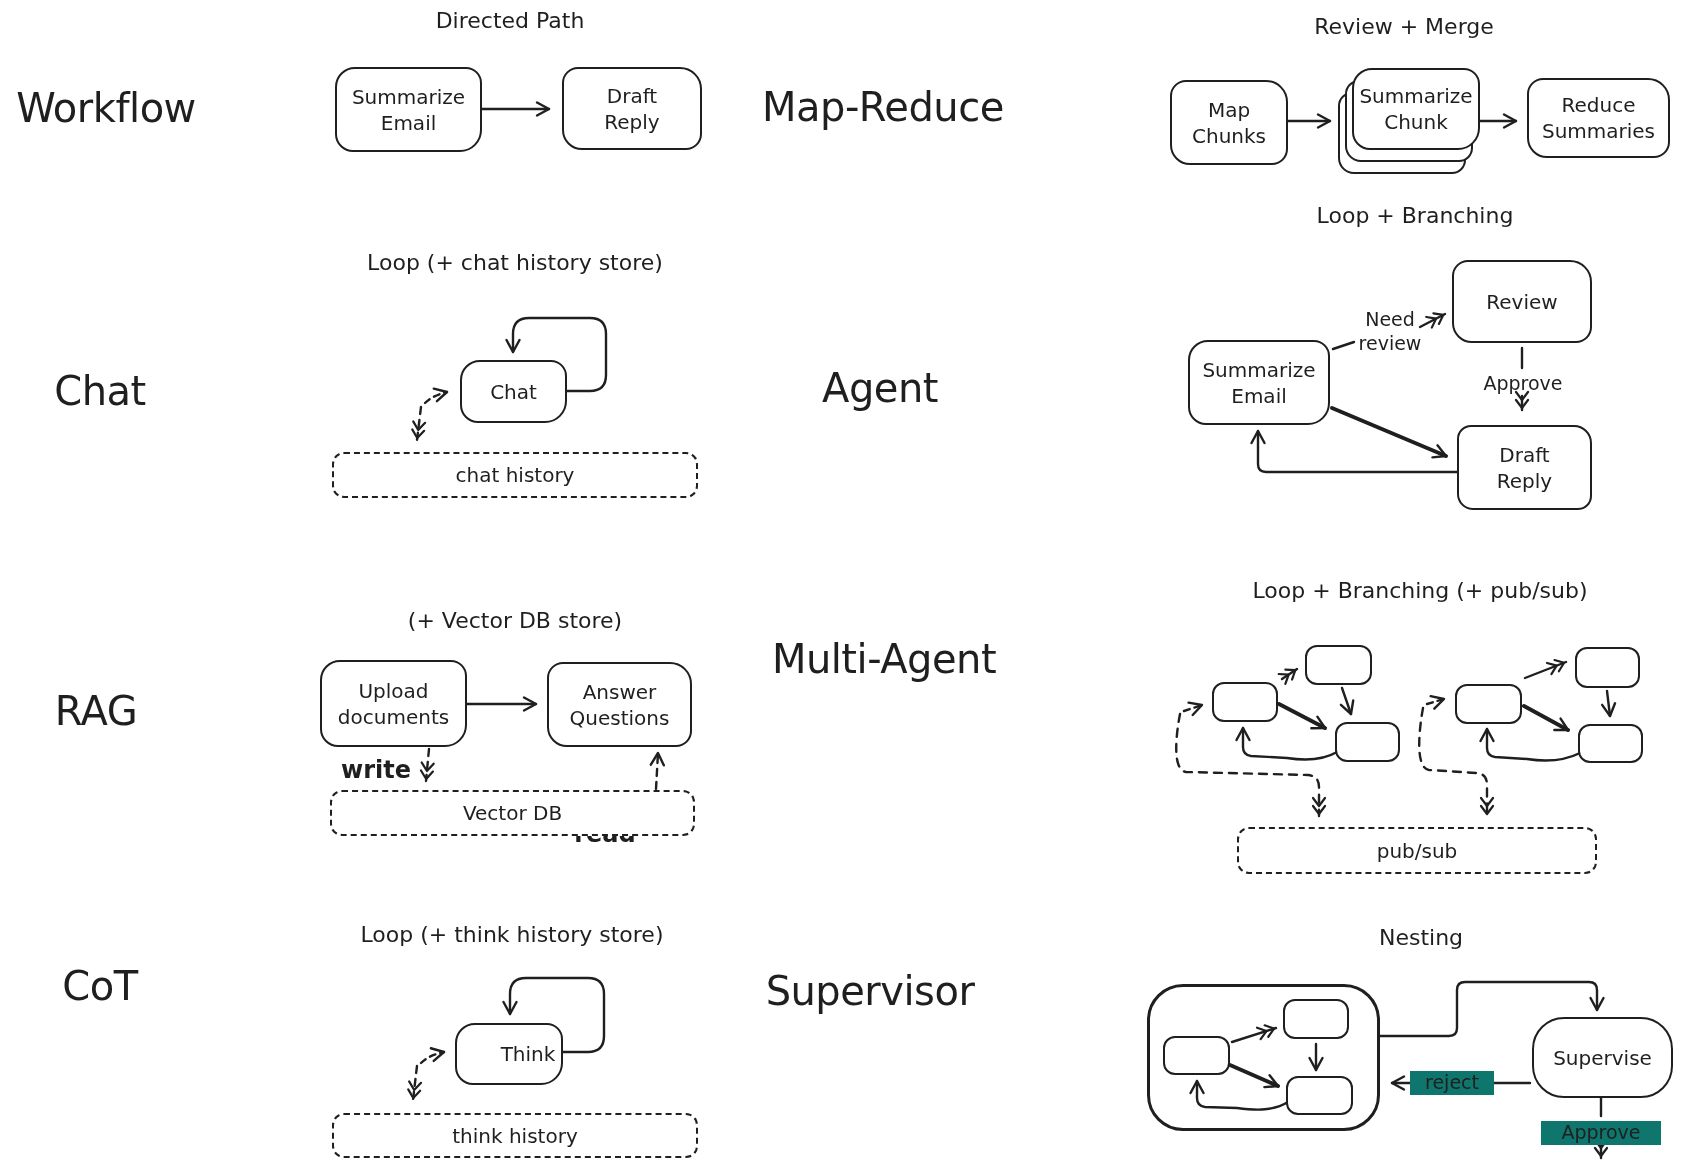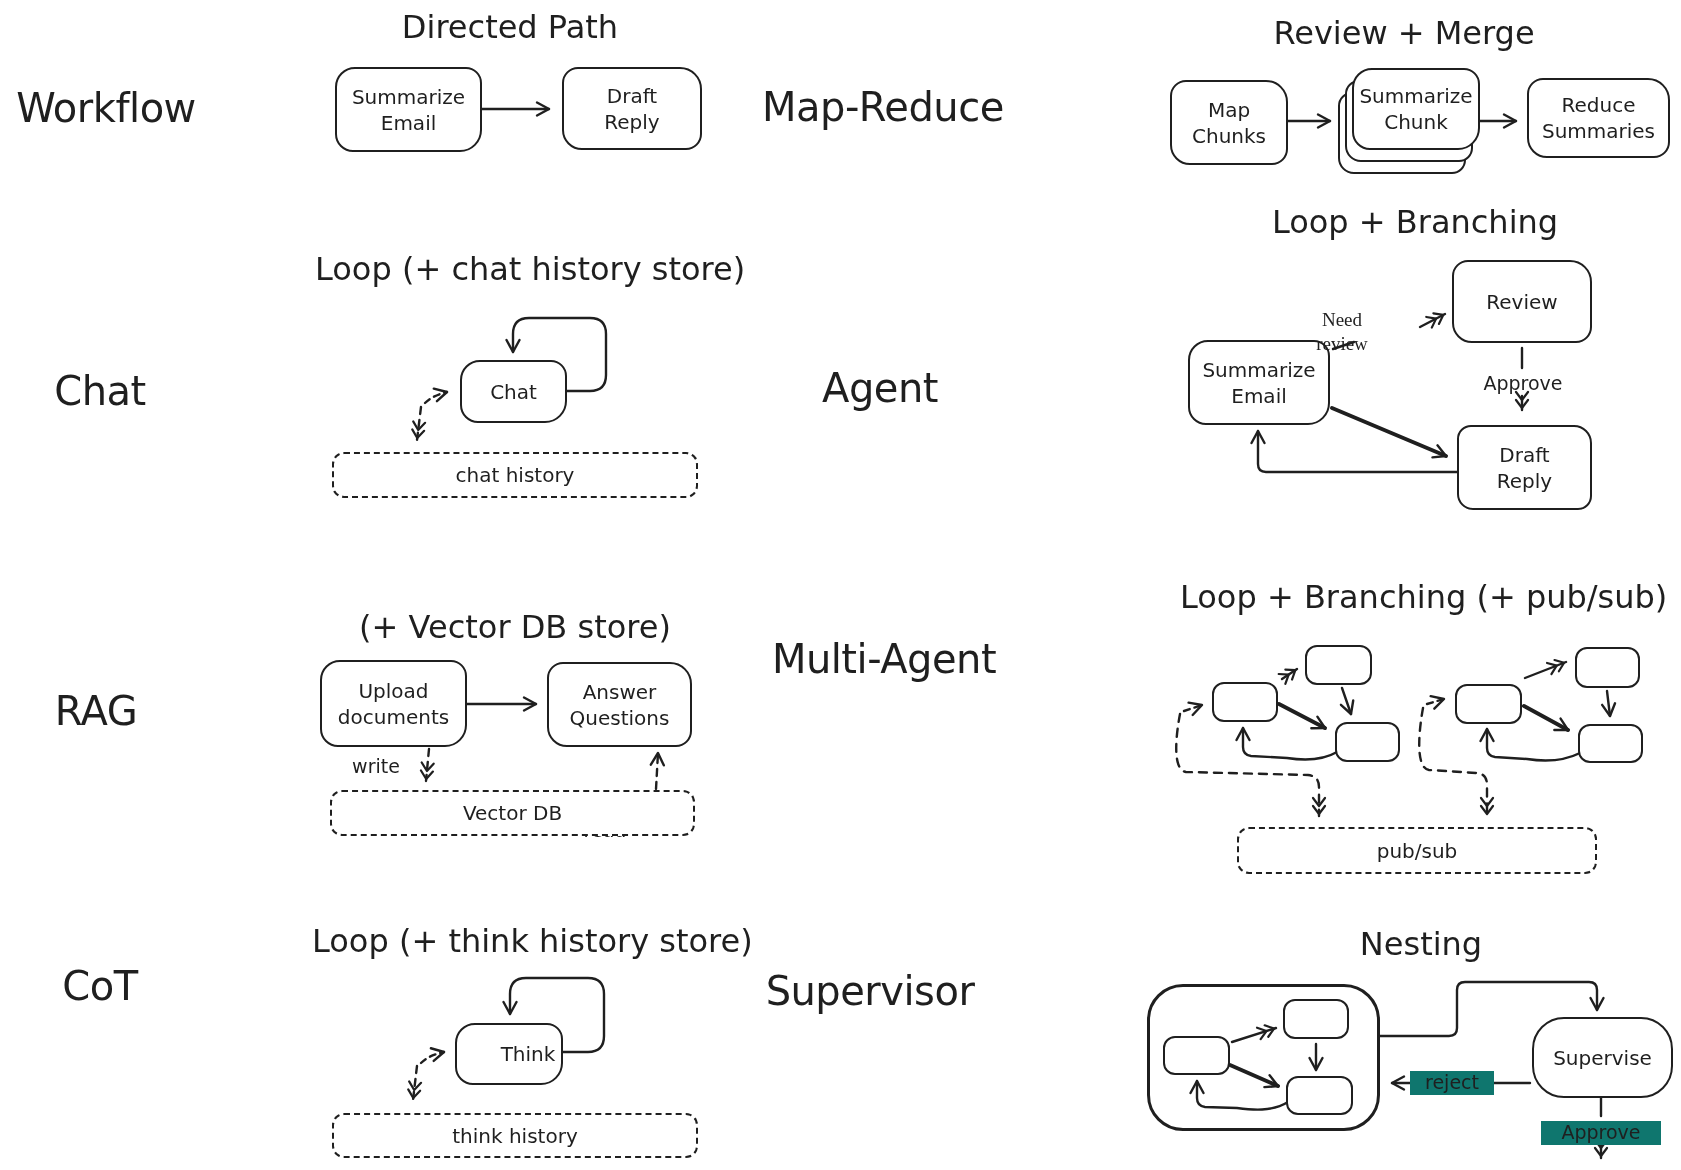--- a/index.html
+++ b/index.html
@@ -8,7 +8,7 @@
   #diagram-svg{position:absolute;left:0;top:0;z-index:2;pointer-events:none;}
   .lbl{position:absolute;z-index:3;font-size:40px;font-weight:500;text-align:center;
        letter-spacing:-0.5px;white-space:nowrap;}
-  .ttl{position:absolute;z-index:3;font-size:32px;font-weight:400;text-align:center;white-space:nowrap;}
+  .ttl{position:absolute;z-index:3;font-size:22px;font-weight:400;text-align:center;white-space:nowrap;}
   .box{position:absolute;z-index:3;box-sizing:border-box;background:#ffffff;
        border:2.3px solid #1f1f1f;display:flex;align-items:center;justify-content:center;
        text-align:center;font-size:20px;line-height:1.3;}

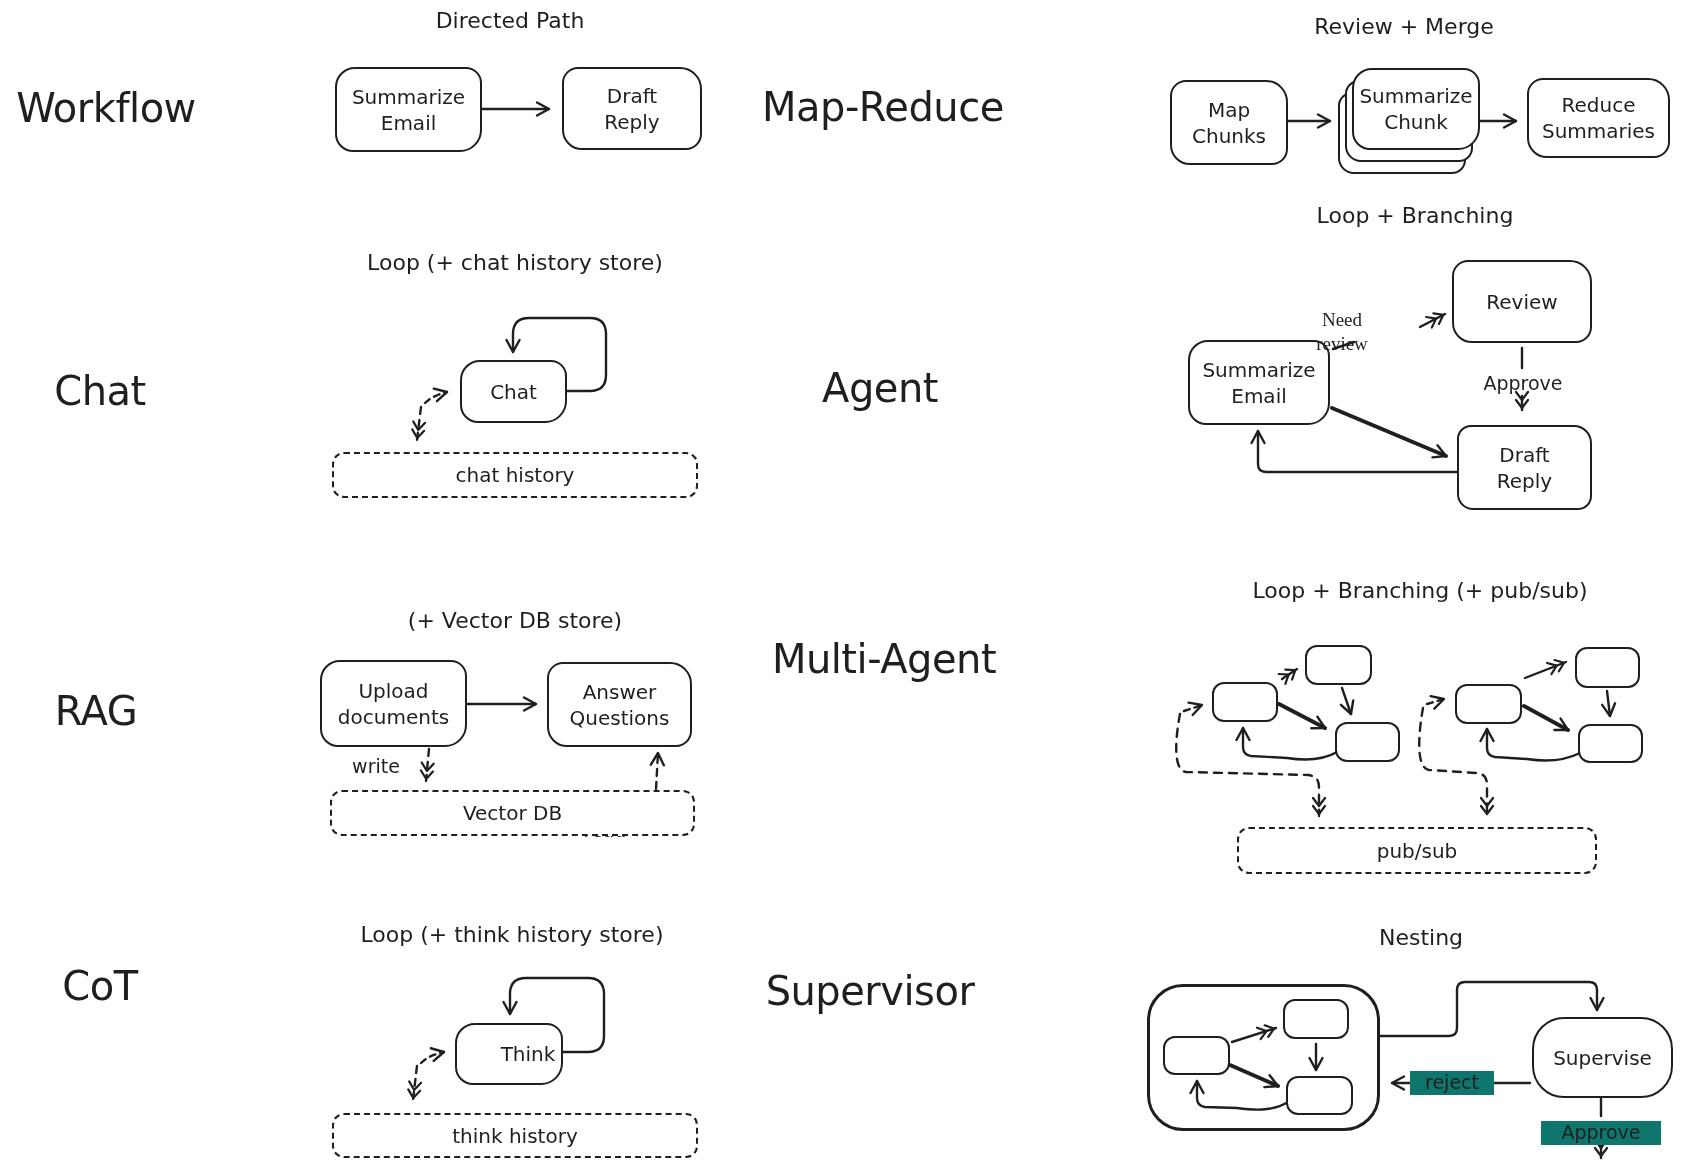--- a/index.html
+++ b/index.html
@@ -137,7 +137,7 @@
       <span>Draft
 Reply</span>
     </div>
-  <div class="edge" style="left:1292px;top:308px;width:100px;font-family:Liberation Serif, serif;"><span>Need
+  <div class="edge" style="left:1340px;top:308px;width:100px;"><span>Need
 review</span></div>
   <div class="edge" style="left:1471px;top:372px;width:104px;"><span>Approve</span></div>
 

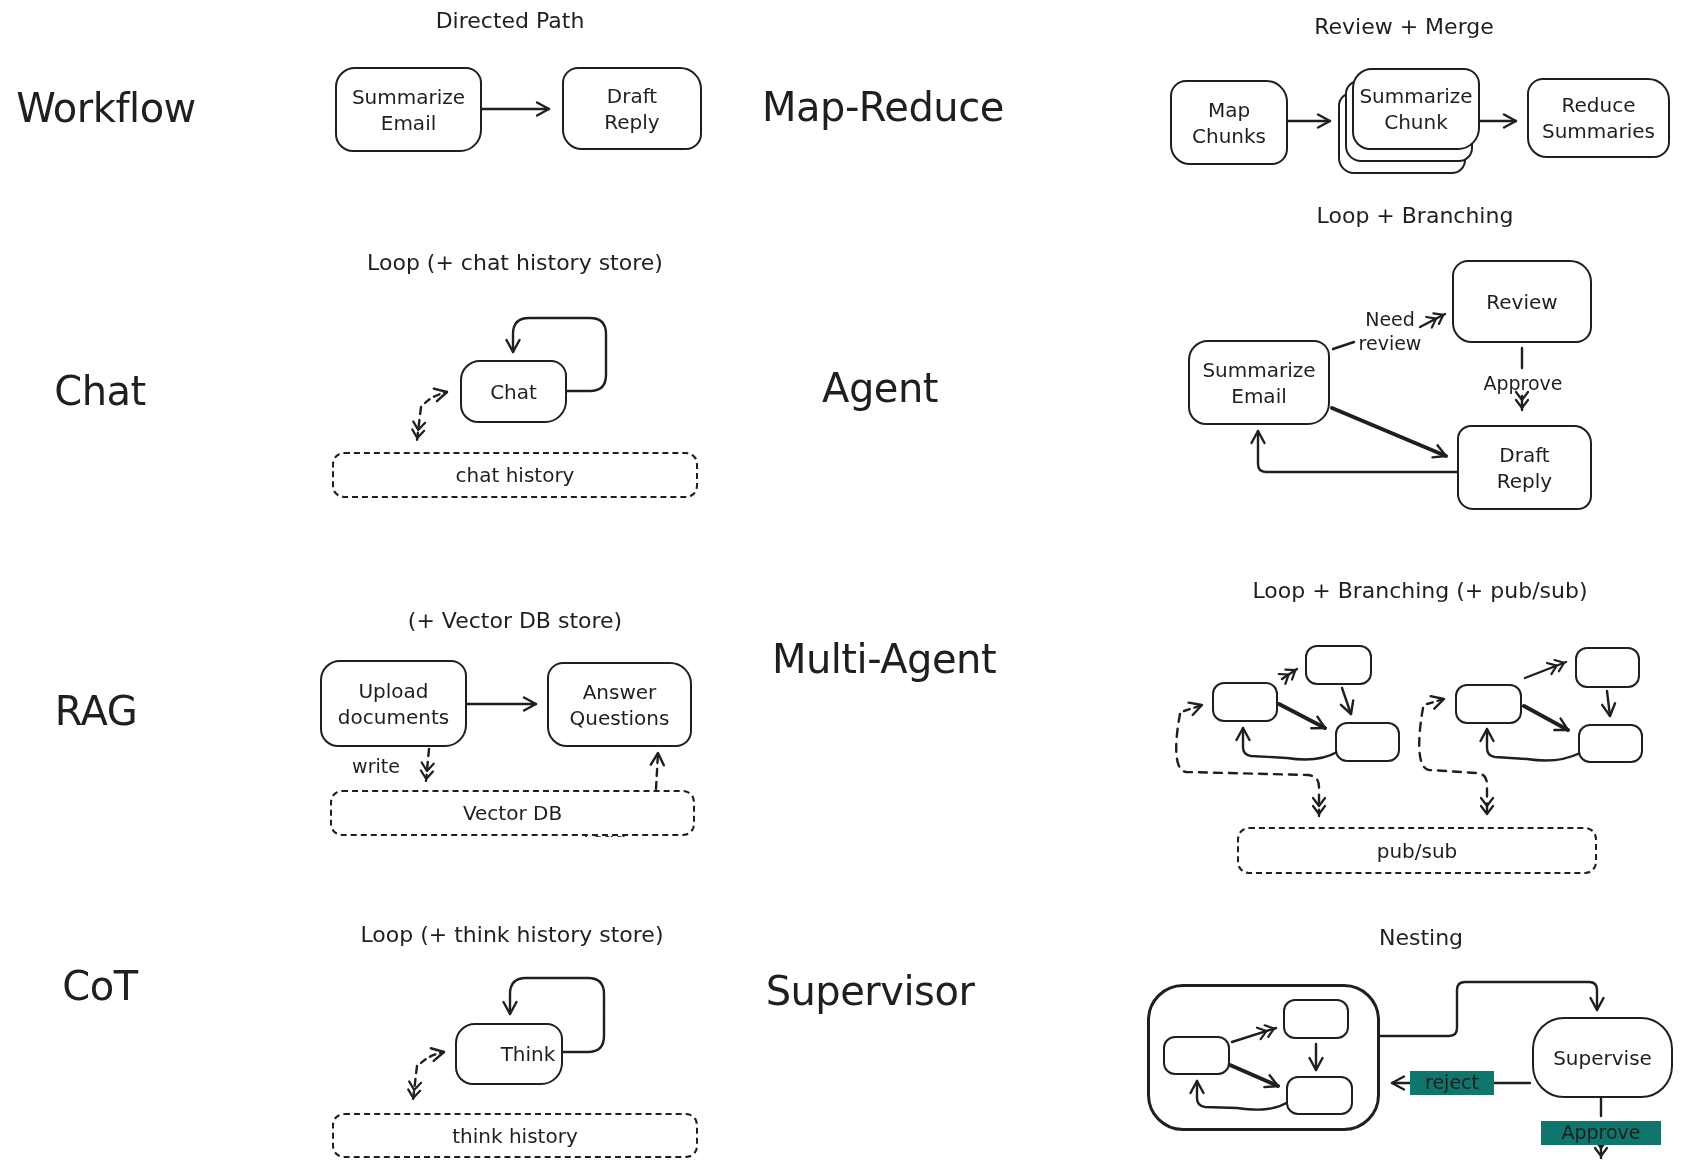--- a/index.html
+++ b/index.html
@@ -23,7 +23,7 @@
   .rB{border-radius:16px 22px 16px 20px;}
   .rC{border-radius:14px 18px 14px 16px;}
   .rD{border-radius:12px;}
-  .big{font-size:19px;}
+  .big{font-size:24px;font-weight:bold;}
 </style>
 </head>
 <body>

